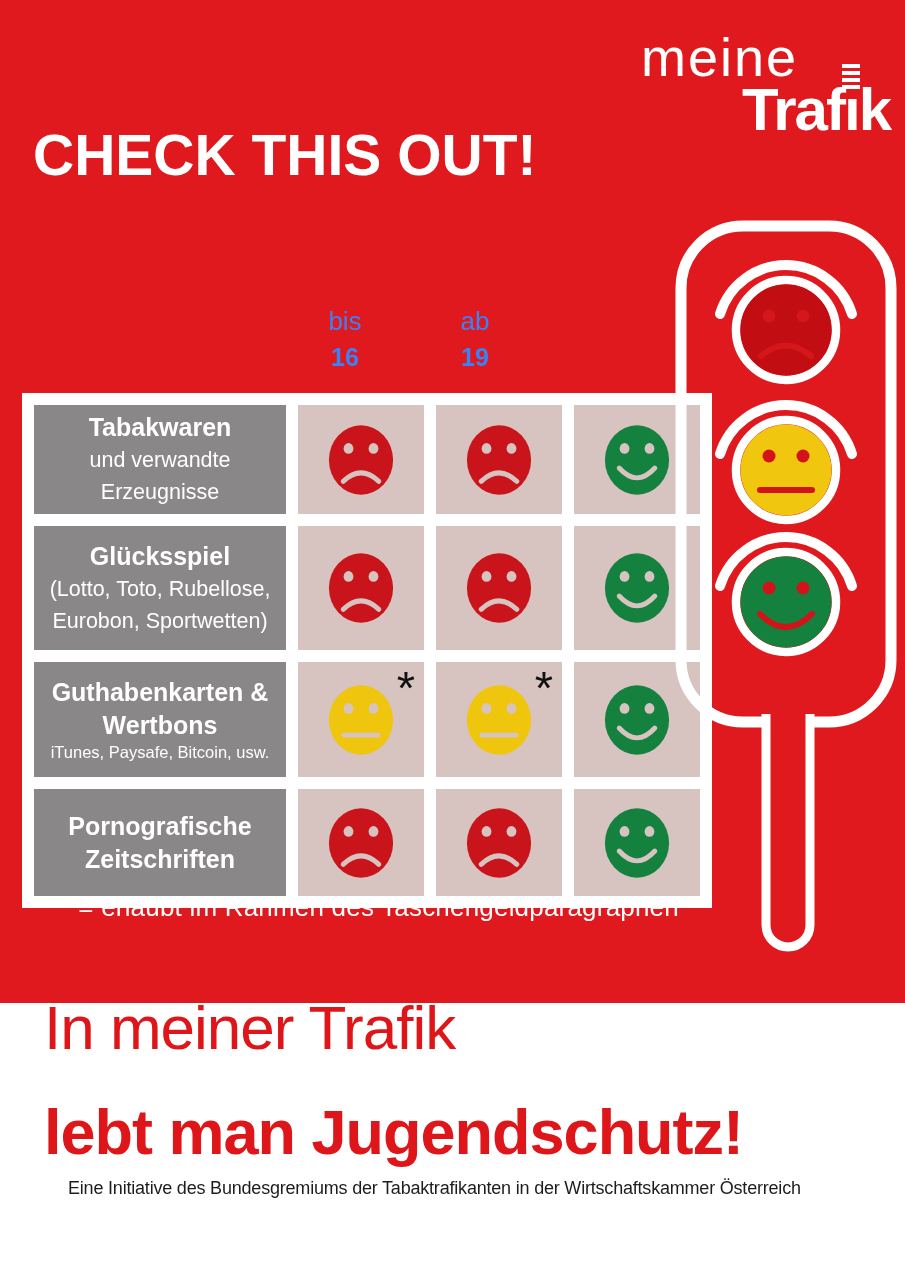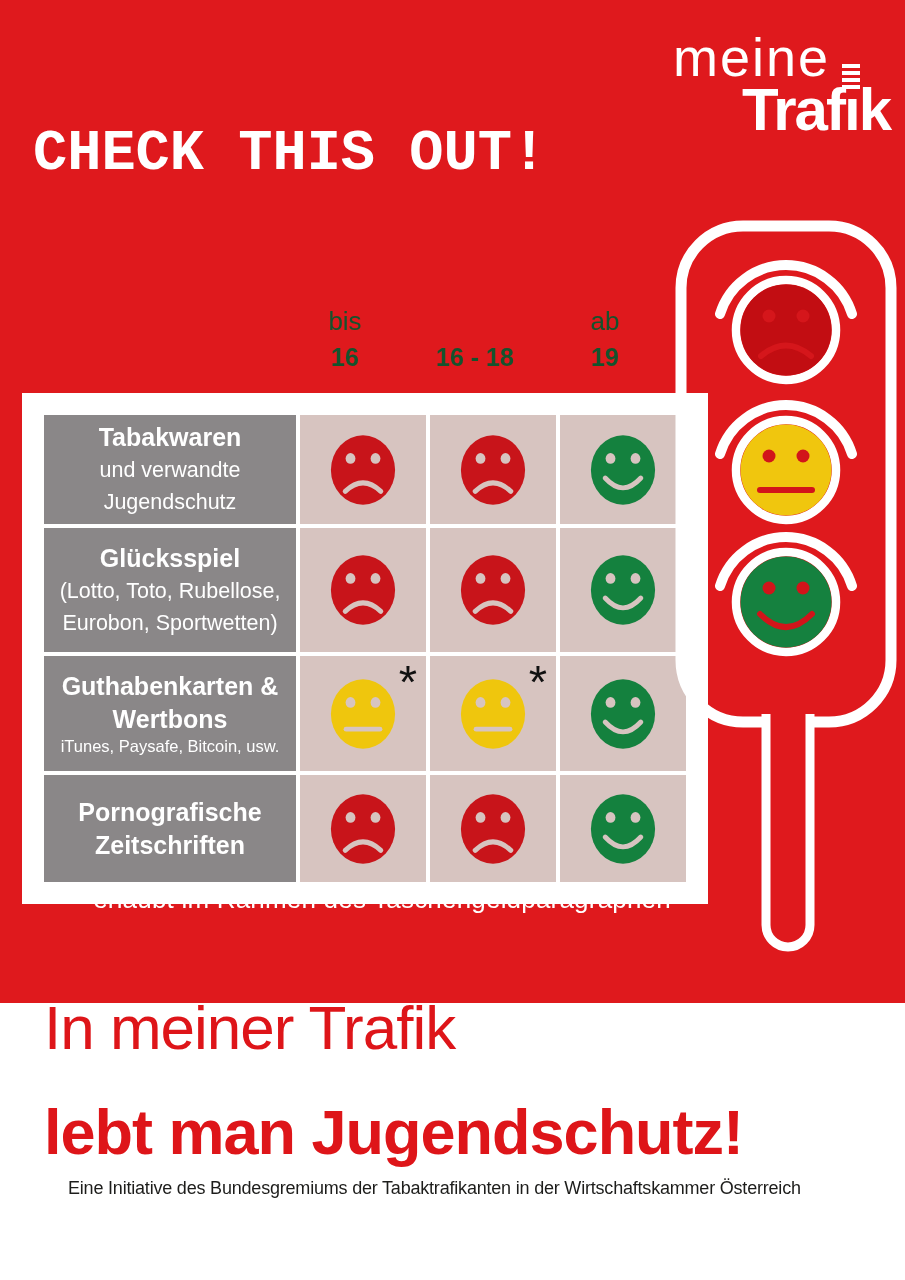--- a/index.html
+++ b/index.html
@@ -10,7 +10,7 @@
   .red-bg{position:absolute;left:0;top:0;width:905px;height:1003px;background:var(--red_bg);}
   
   .logo{position:absolute;top:30px;right:15px;text-align:right;color:#fff;line-height:1;}
-  .logo-meine{font-size:54px;font-weight:400;letter-spacing:2px;margin-right:60px;}
+  .logo-meine{font-size:54px;font-weight:400;letter-spacing:2px;margin-right:92px;}
   .logo-trafik{font-size:60px;font-weight:700;letter-spacing:-2px;margin-top:-4px;}
   .iwrap{position:relative;display:inline-block;}
   .stripes{position:absolute;left:-2px;bottom:48px;display:block;width:20px;}

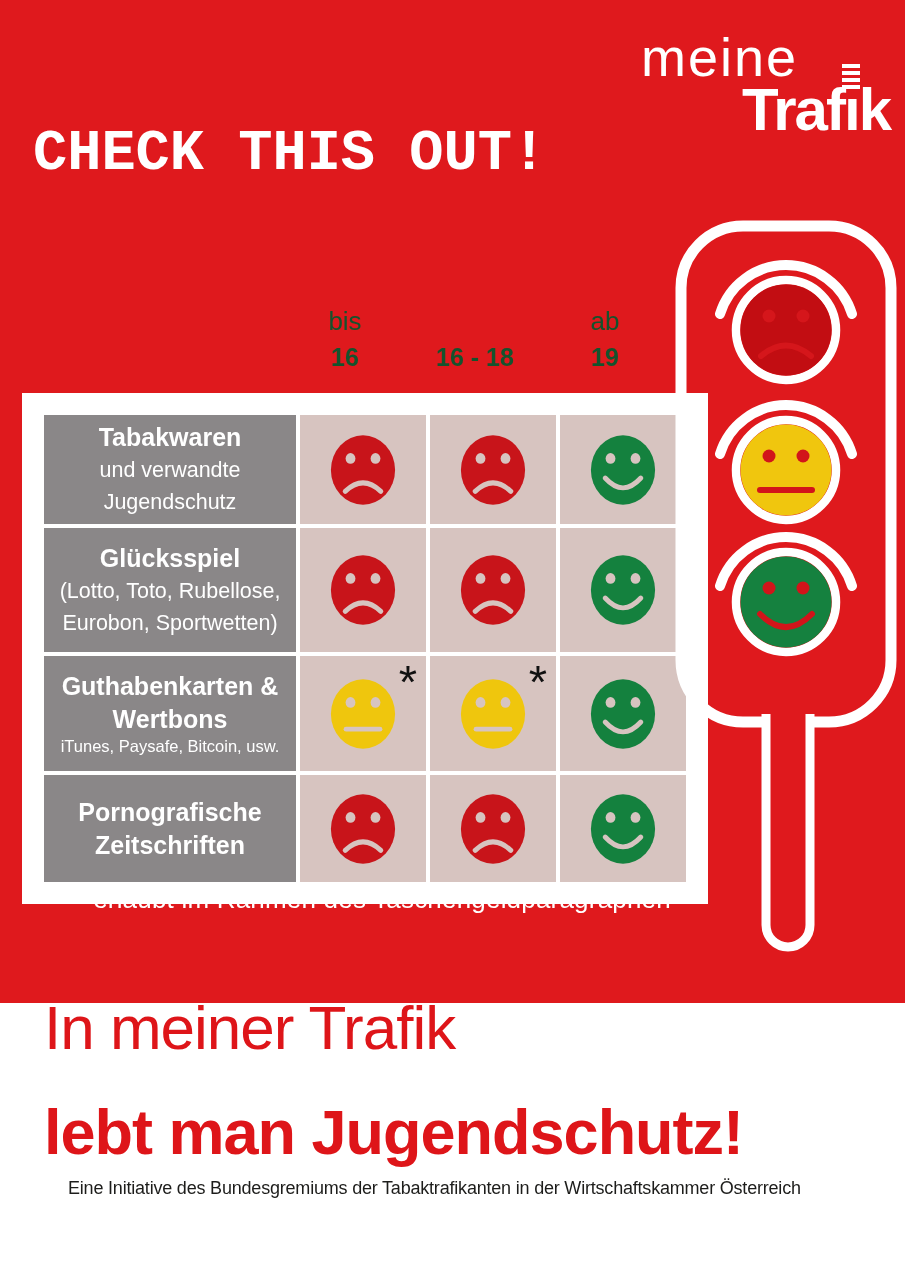--- a/index.html
+++ b/index.html
@@ -16,7 +16,7 @@
   .stripes{position:absolute;left:-2px;bottom:48px;display:block;width:20px;}
   .stripes i{display:block;width:18px;height:4px;background:#fff;margin-bottom:3px;}
   
-  .title{position:absolute;left:33px;top:122px;margin:0;color:#fff;font-size:57px;font-weight:700;letter-spacing:0;white-space:nowrap;font-family:Liberation Mono, monospace;}
+  .title{position:absolute;left:33px;top:122px;margin:0;color:#fff;font-size:57px;font-weight:700;letter-spacing:0;white-space:nowrap;}
   
   .intro{position:absolute;left:37px;top:203px;margin:0;color:#fff;font-size:24px;line-height:37px;font-weight:400;}
   .intro strong{font-weight:700;}

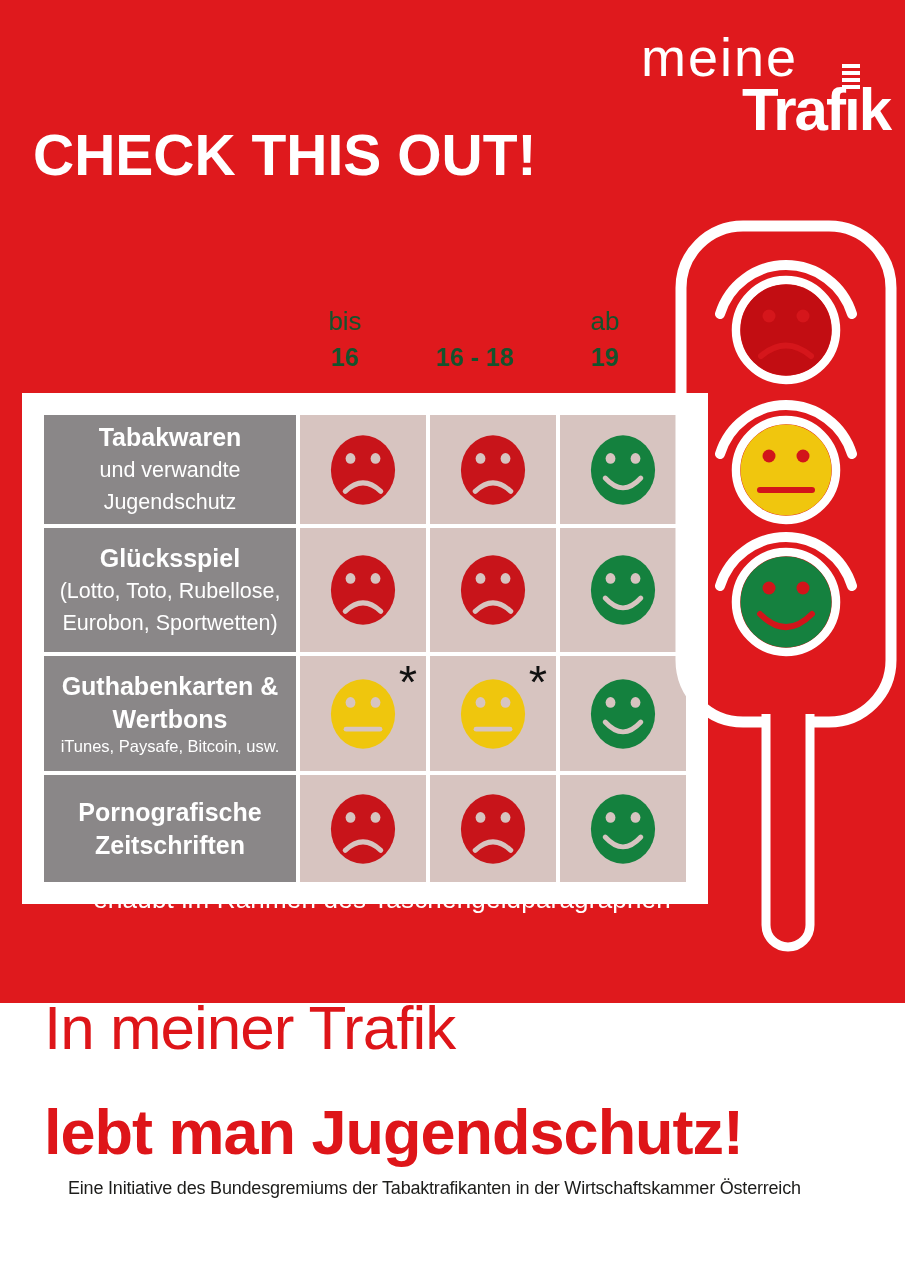--- a/index.html
+++ b/index.html
@@ -21,7 +21,7 @@
   .intro{position:absolute;left:37px;top:203px;margin:0;color:#fff;font-size:24px;line-height:37px;font-weight:400;}
   .intro strong{font-weight:700;}
   
-  .age-header{position:absolute;left:26px;top:303px;display:grid;grid-template-columns:252px 126px 126px 126px;gap:4px;color:#14532d;}
+  .age-header{position:absolute;left:26px;top:303px;display:grid;grid-template-columns:252px 126px 126px 126px;gap:4px;color:#3b82f6;}
   .age-col{text-align:center;}
   .age-top{font-size:26px;line-height:36px;min-height:36px;font-weight:400;}
   .age-num{font-size:25px;line-height:36px;font-weight:700;}

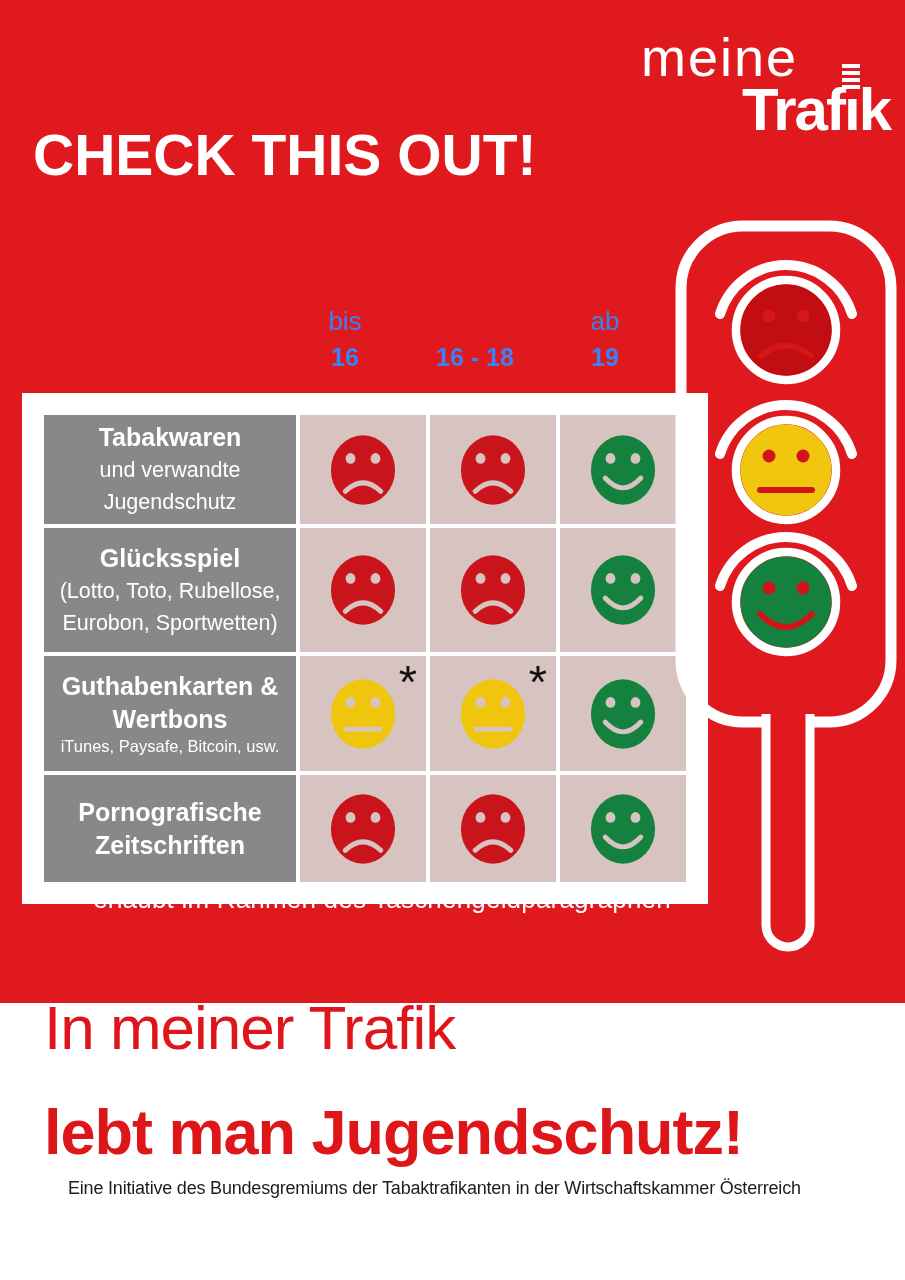--- a/index.html
+++ b/index.html
@@ -70,10 +70,6 @@
     <div class="age-col">
       <div class="age-top">bis</div>
       <div class="age-num">16</div>
-    </div>
-    <div class="age-col">
-      <div class="age-top"></div>
-      <div class="age-num">16 - 18</div>
     </div>
     <div class="age-col">
       <div class="age-top">ab</div>

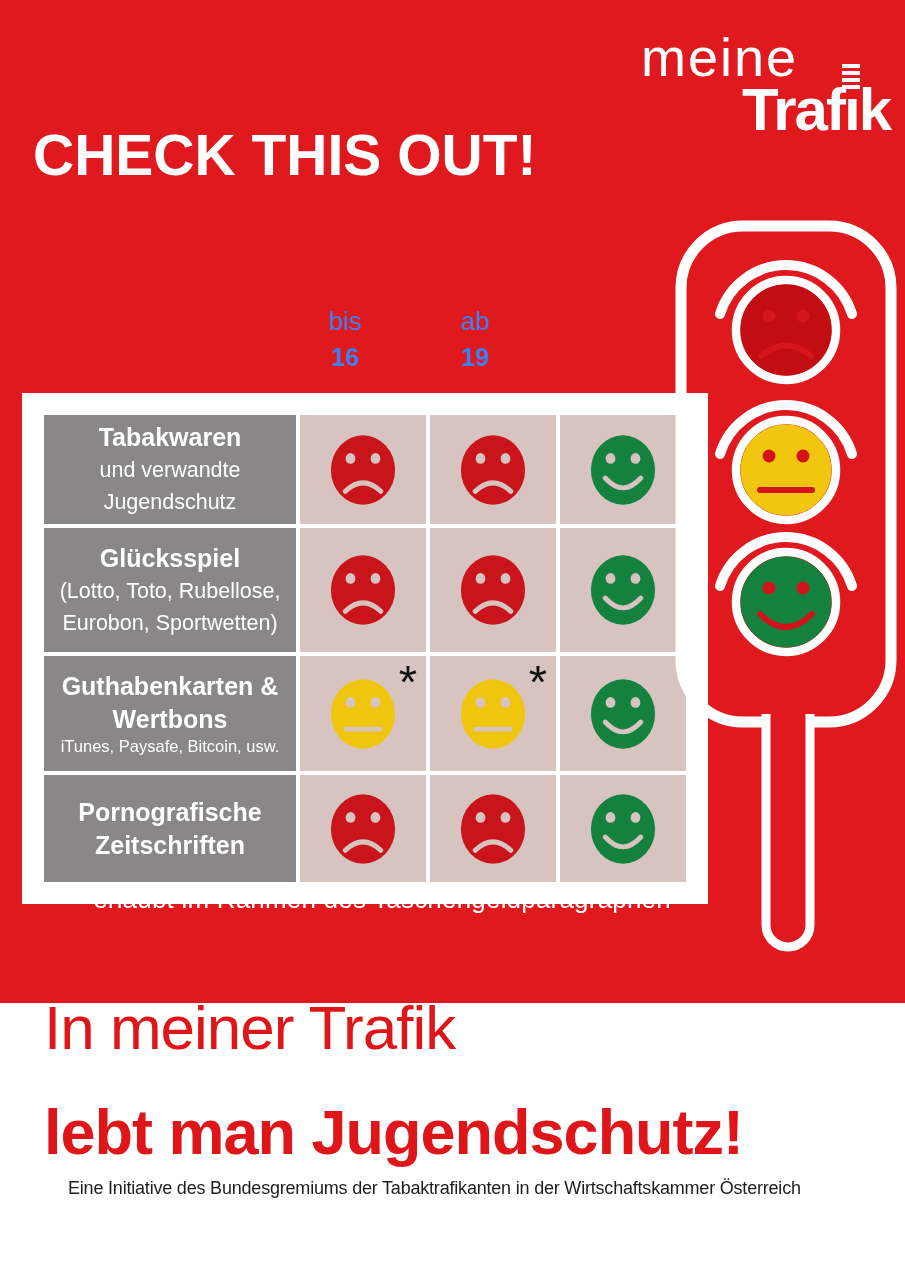--- a/index.html
+++ b/index.html
@@ -28,7 +28,7 @@
   
   .table{position:absolute;left:22px;top:393px;display:grid;
     grid-template-columns:252px 126px 126px 126px;grid-template-rows:109px 124px 115px 107px;
-    gap:4px;padding:22px;background:#fff;}
+    gap:12px;padding:12px;background:#fff;}
   .label-cell{background:var(--label_bg);color:#fff;display:flex;flex-direction:column;justify-content:center;text-align:center;padding:0 4px;}
   .label-title{font-weight:700;font-size:25px;line-height:33px;white-space:pre-line;}
   .label-sub{font-size:21.5px;line-height:32px;white-space:pre-line;}

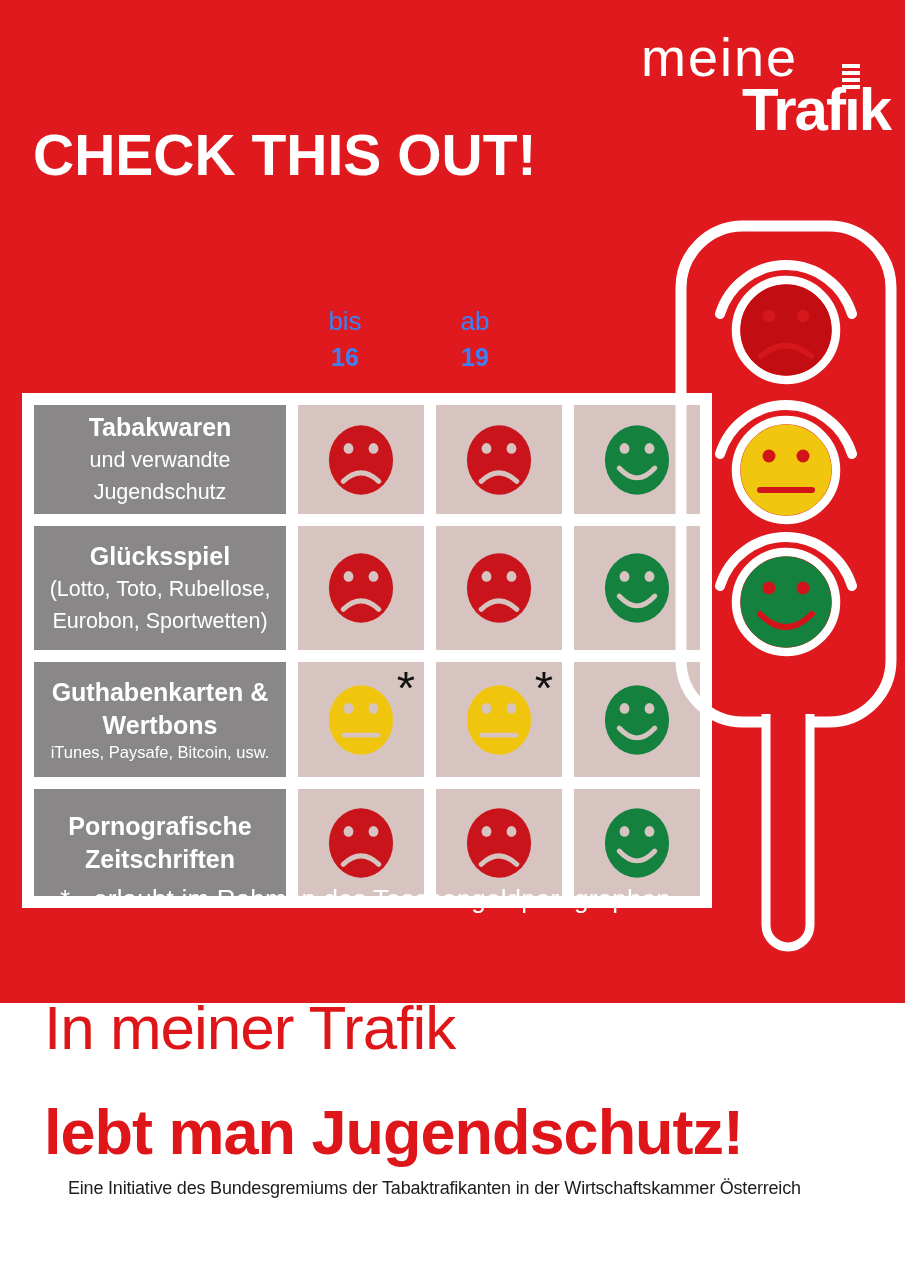--- a/index.html
+++ b/index.html
@@ -82,7 +82,7 @@
     <div class="label-cell">
       <div class="label-title">Tabakwaren</div>
       <div class="label-sub">und verwandte
-Jugendschutz</div>
+Erzeugnisse</div>
 
     </div>
     <div class="smiley-cell">

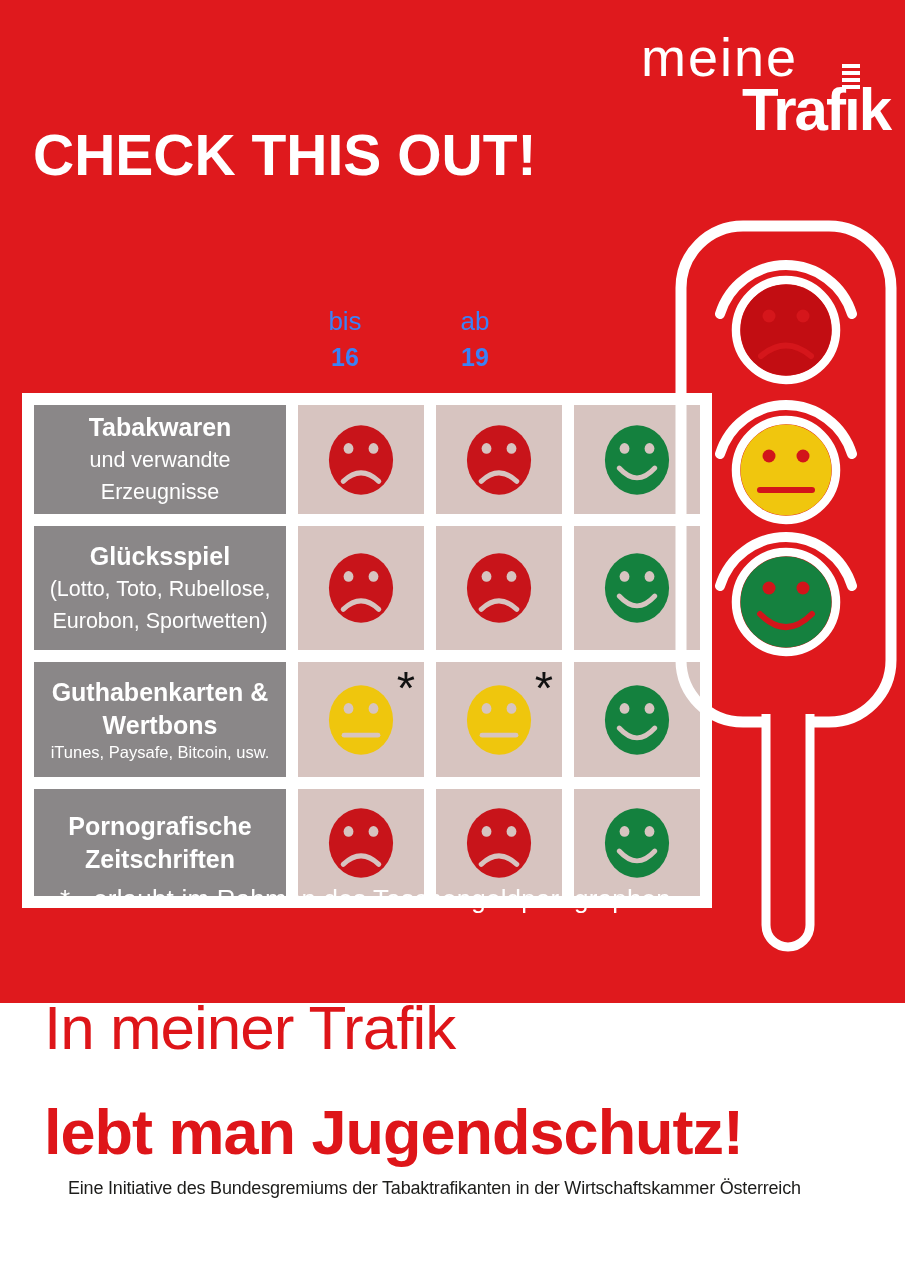--- a/index.html
+++ b/index.html
@@ -38,7 +38,7 @@
   .smiley{width:82px;height:86px;display:block;}
   .ast{position:absolute;top:2px;right:9px;font-size:47px;line-height:1;color:var(--asterisk);}
   
-  .footnote{position:absolute;left:52px;top:876px;margin:8px;color:#fff;font-size:26px;letter-spacing:0.2px;}
+  .footnote{position:absolute;left:52px;top:876px;margin:16px;color:#fff;font-size:26px;letter-spacing:0.2px;}
   
   .traffic{position:absolute;left:650px;top:205px;width:255px;height:750px;}
   

